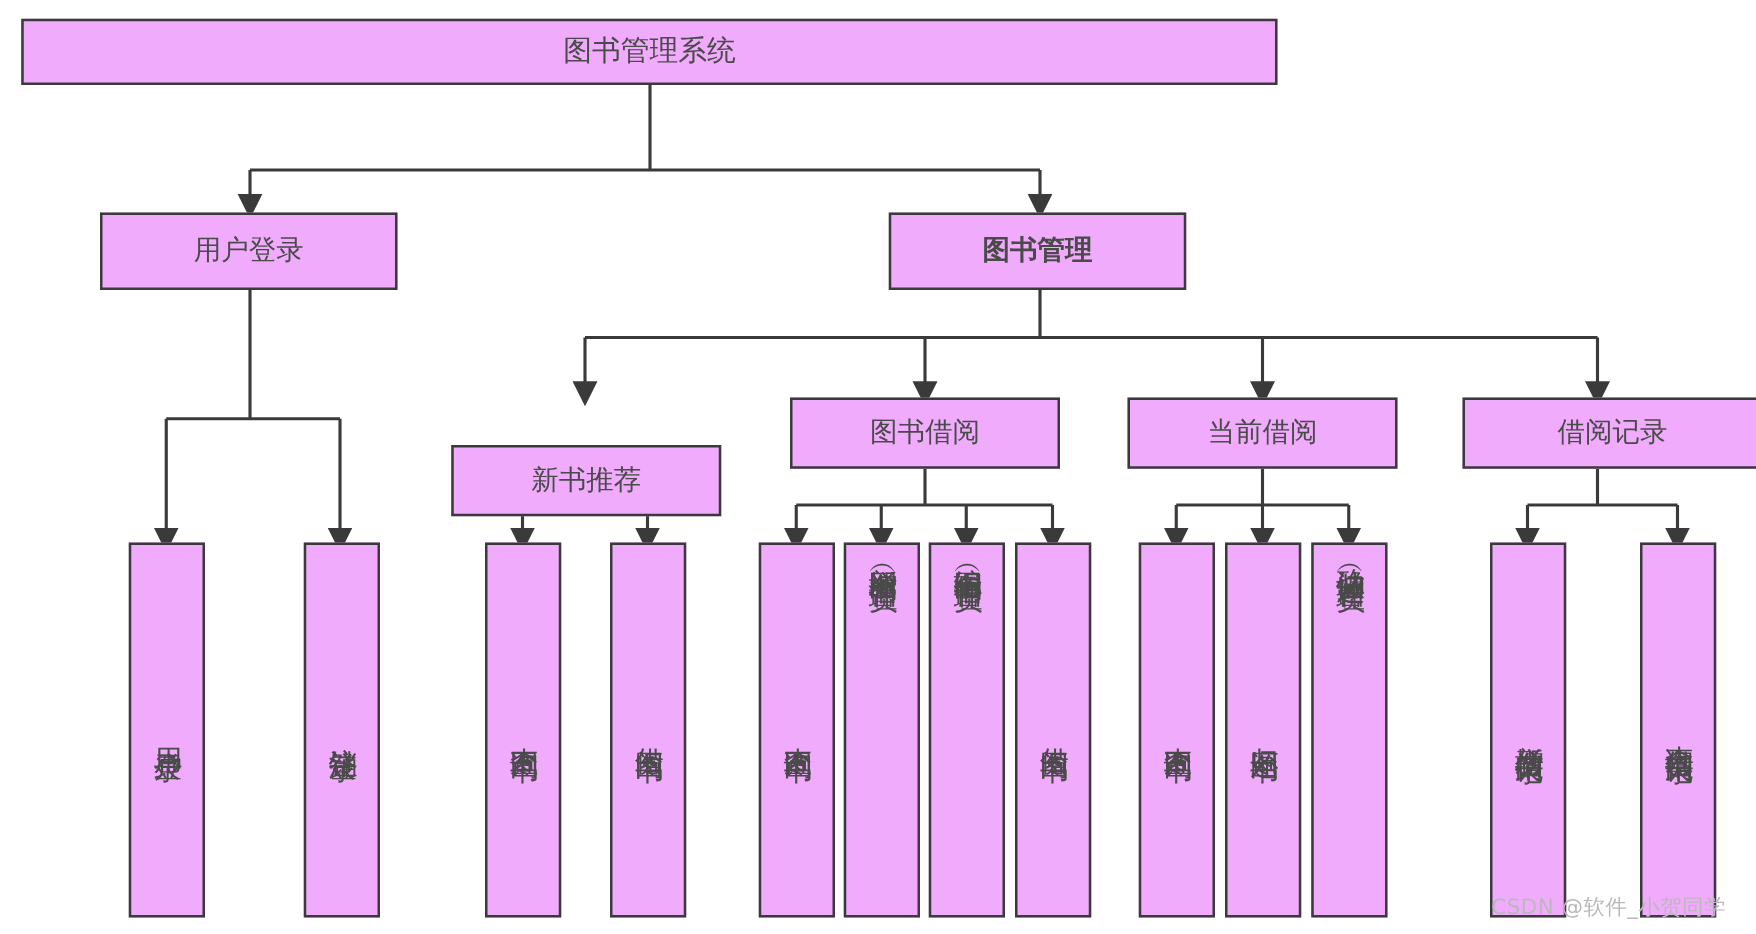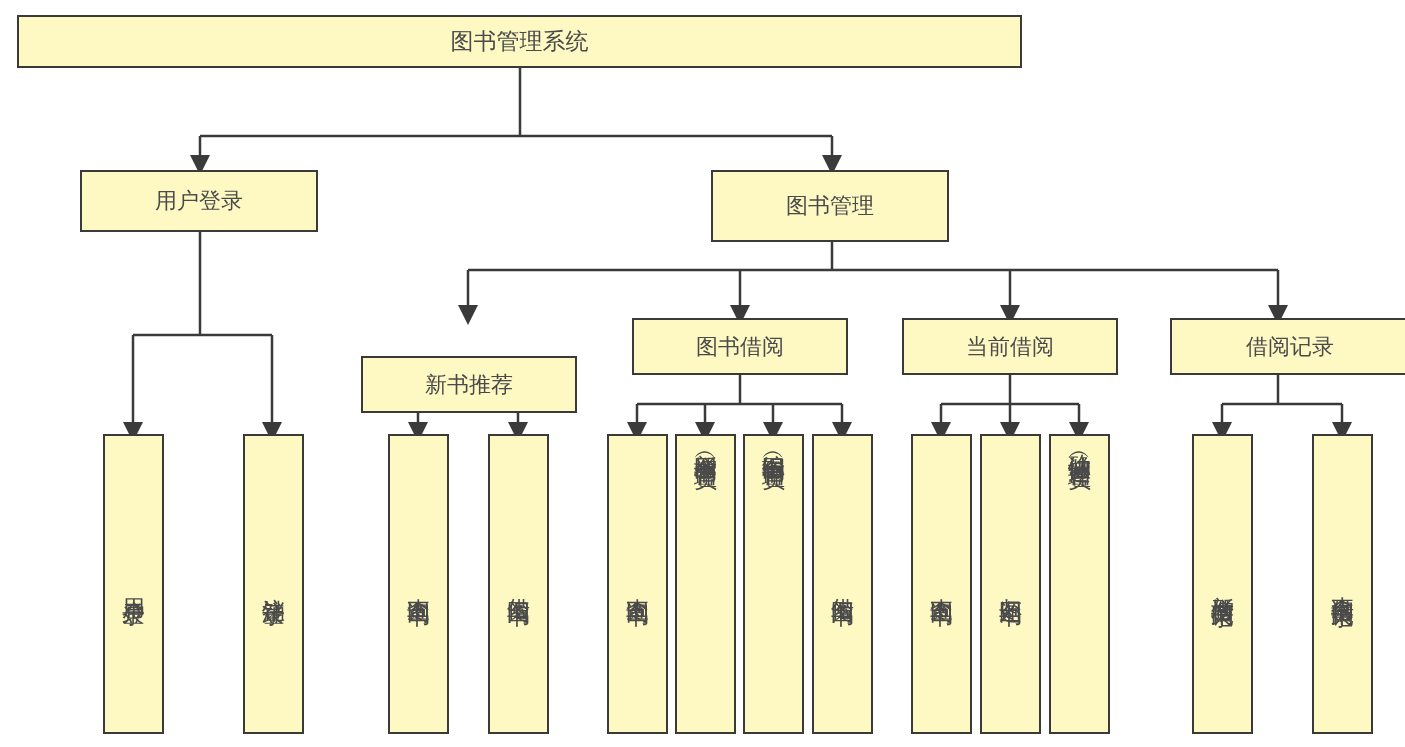--- a/index.html
+++ b/index.html
@@ -31,7 +31,7 @@
     position: absolute;
     box-sizing: border-box;
     border: 2.5px solid #3a3a3a;
-    background: #fef9c3;
+    background: #f0abfc;
     display: flex;
     align-items: center;
     justify-content: center;

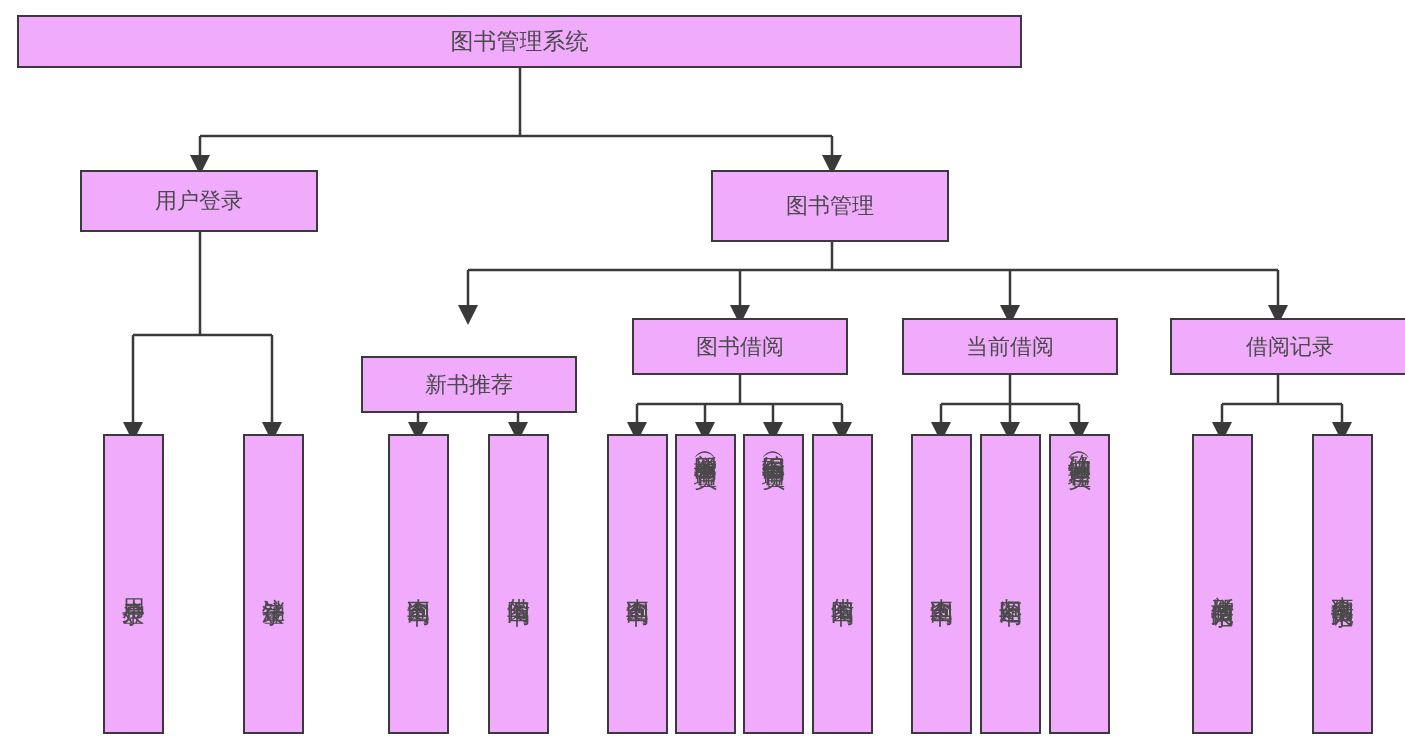--- a/index.html
+++ b/index.html
@@ -136,7 +136,7 @@
   <div class="node horiz" style="left:80px; top:170px; width:238px; height:62px;">
     <span class="label">用户登录</span>
   </div>
-  <div class="node horiz" style="left:711px; top:170px; width:238px; height:72px;">
+  <div class="node horiz" style="left:711px; top:170px; width:238px; height:62px;font-weight:bold;">
     <span class="label">图书管理</span>
   </div>
 

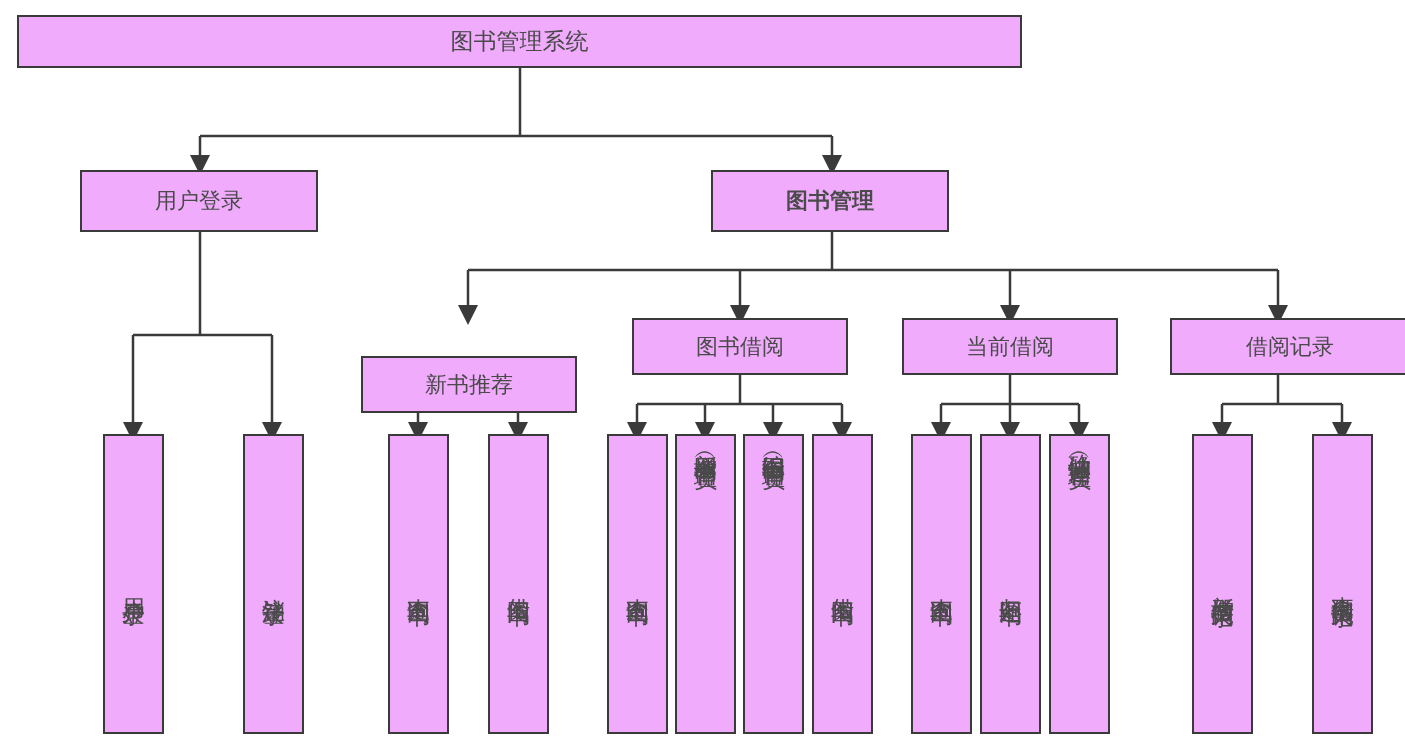--- a/index.html
+++ b/index.html
@@ -197,6 +197,7 @@
     <span class="label">查询借阅记录</span>
   </div>
 
+  <div class="watermark">CSDN @软件_小贺同学</div>
 
 </div>
 

